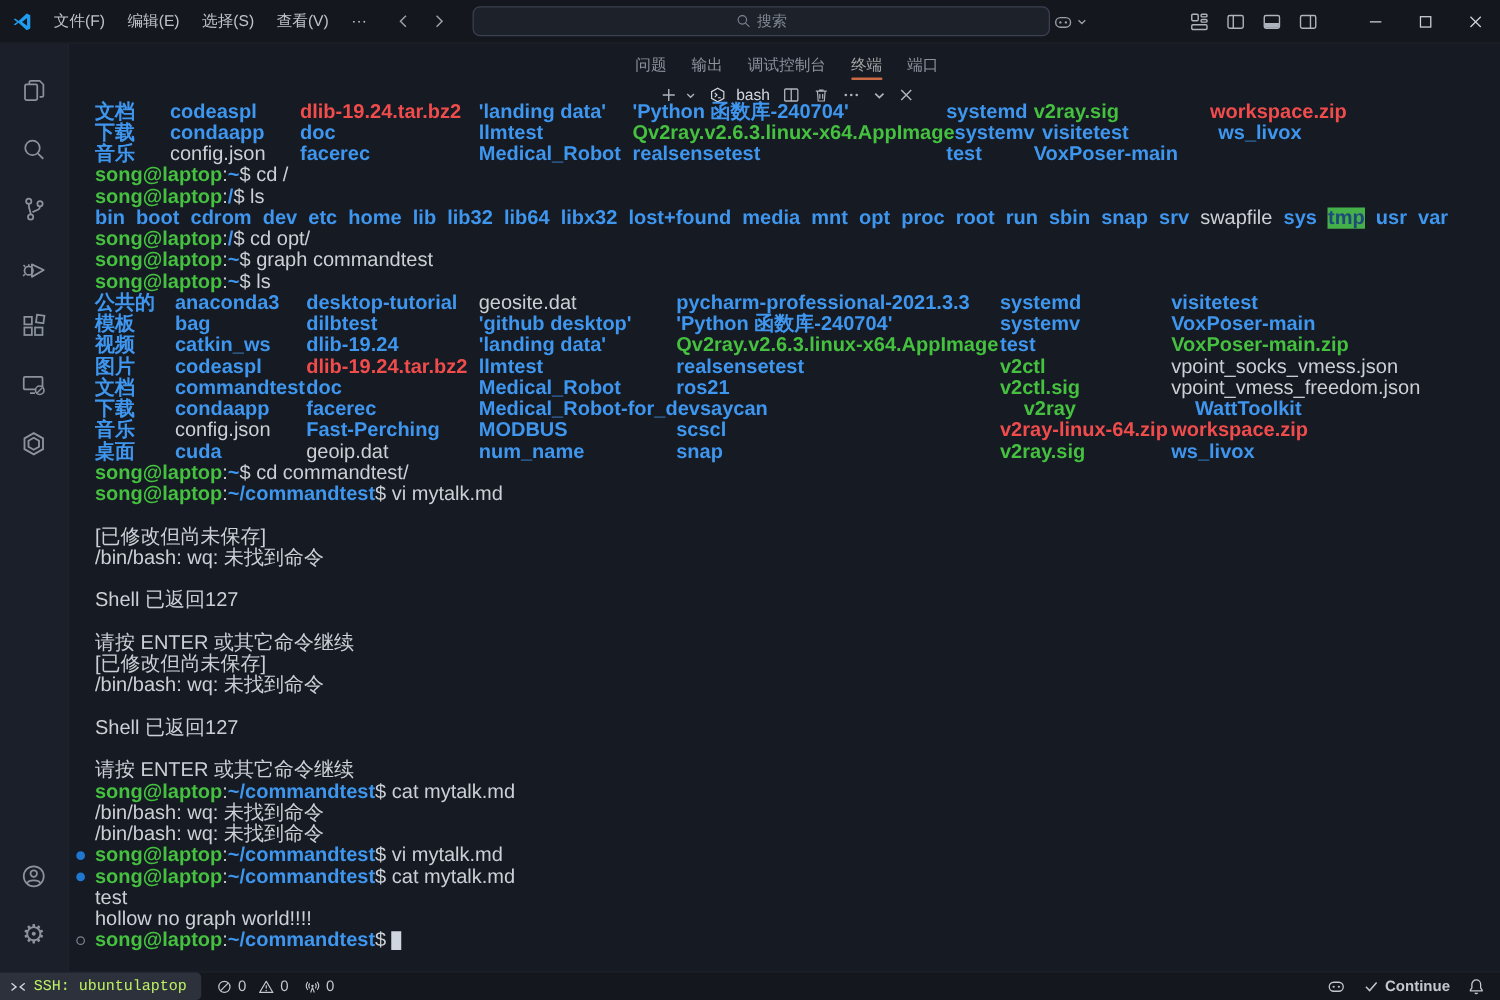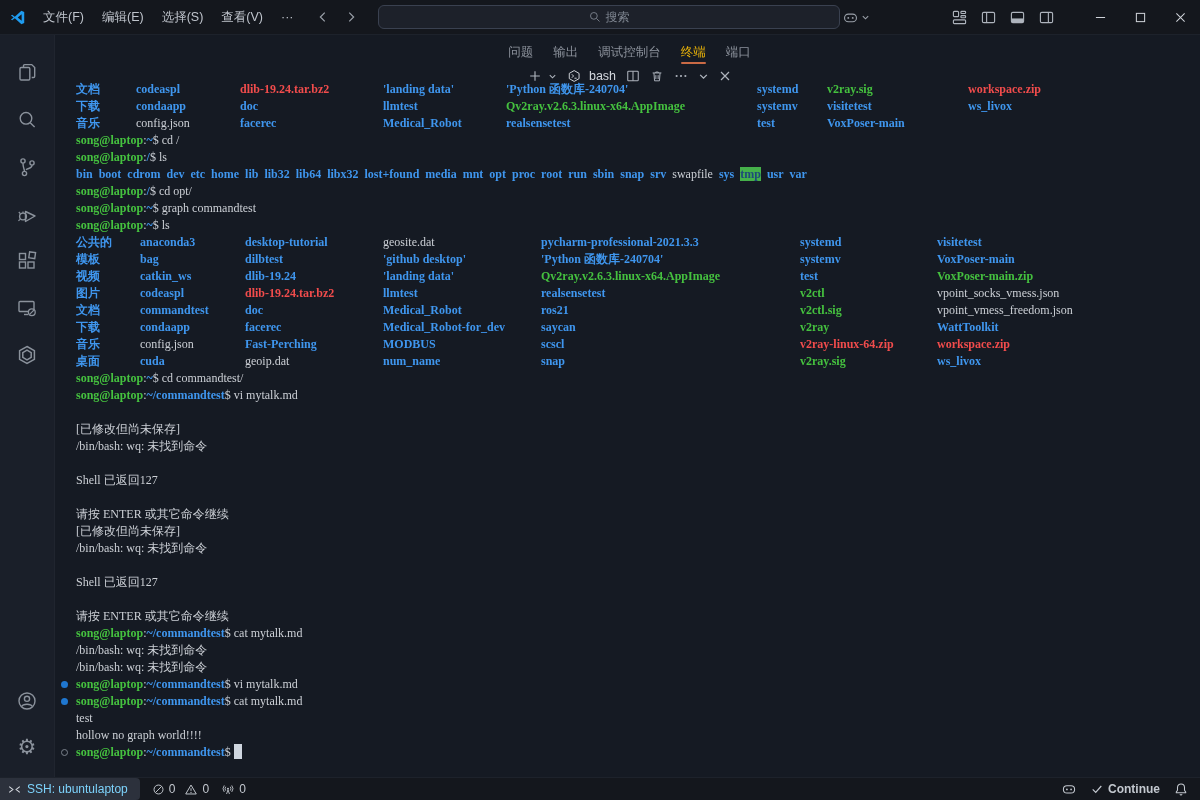--- a/index.html
+++ b/index.html
@@ -34,7 +34,7 @@
   .panel-header{height:36px;display:flex;align-items:center;justify-content:space-between;padding:0 8px 0 12px;flex-direction:column;}
   .panel-tabs{display:flex;align-items:center;}
   .ptab{padding:0 10px;font-size:12.5px;color:#8d939d;line-height:34px;position:relative;cursor:default;}
-  .ptab.active{color:#eab308;}
+  .ptab.active{color:#a3a3a3;}
   .ptab.active::after{content:"";position:absolute;left:10px;right:10px;bottom:5px;height:2px;background:#c96a45;border-radius:1px;}
   .panel-actions{display:flex;align-items:center;gap:10px;color:#aeb4bd;}
   .pa-group{display:flex;align-items:center;gap:6px;}

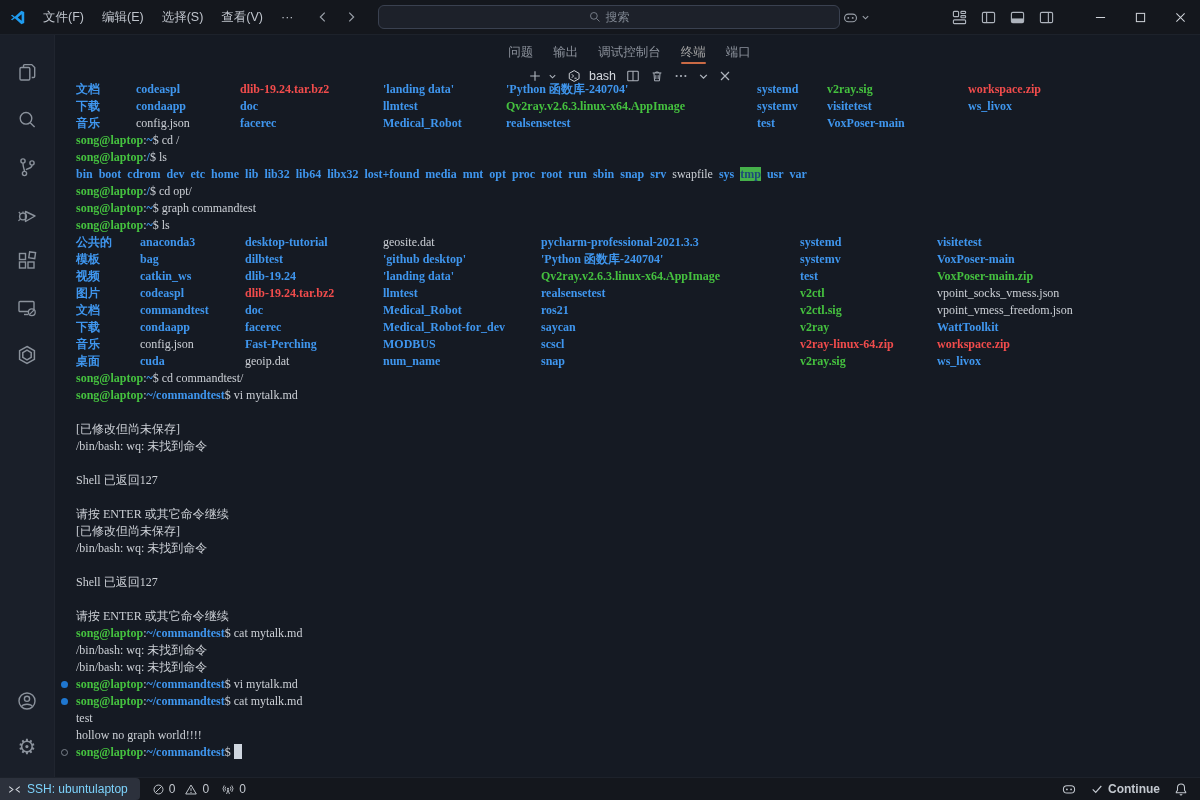--- a/index.html
+++ b/index.html
@@ -41,8 +41,8 @@
   .bash-item{display:flex;align-items:center;gap:8px;font-size:12.5px;color:#d4d8de;}
 
   
-  .terminal{flex:1;padding:10px 16px 0 21px;font-family:Liberation Serif, serif;
-            font-size:12px;line-height:17px;color:#ccd0d6;overflow:hidden;cursor:text;}
+  .terminal{flex:1;padding:10px 16px 0 21px;font-family:Liberation Sans, sans-serif;
+            font-size:16px;line-height:17px;color:#ccd0d6;overflow:hidden;cursor:text;}
   .term-line{position:relative;height:17px;white-space:nowrap;}
   .seg{white-space:pre;}
   .cell{display:inline-block;white-space:pre;vertical-align:top;}

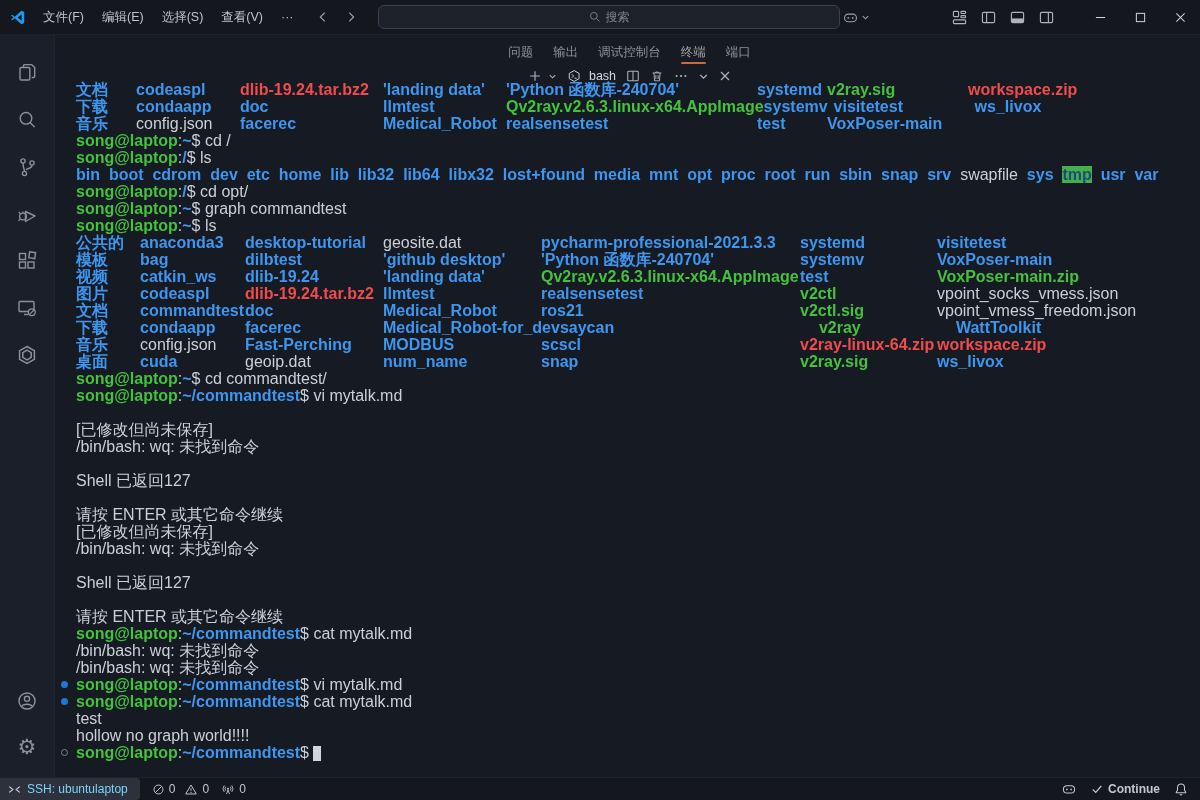--- a/index.html
+++ b/index.html
@@ -61,7 +61,7 @@
   .statusbar{position:absolute;left:0;bottom:0;width:1200px;height:22px;background:#14171d;
              border-top:1px solid #1d222b;display:flex;align-items:center;font-size:12px;color:#c3c8cf;}
   .sb-remote{height:22px;display:flex;align-items:center;gap:6px;background:#2c313c;padding:0 12px 0 8px;
-             border-radius:0 4px 4px 0;color:#7dd3fc;}
+             border-radius:0 4px 4px 0;color:#bef264;font-family:Liberation Mono, monospace;}
   .sb-item{display:flex;align-items:center;gap:4px;margin-left:12px;}
   .sb-right{margin-left:auto;display:flex;align-items:center;gap:14px;margin-right:12px;}
   .sb-continue{display:flex;align-items:center;gap:5px;font-weight:bold;}

